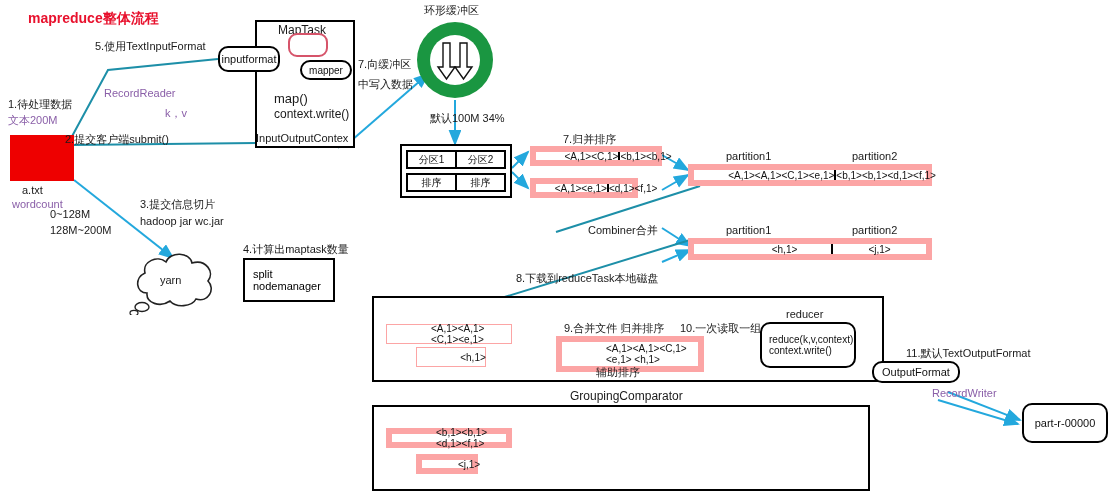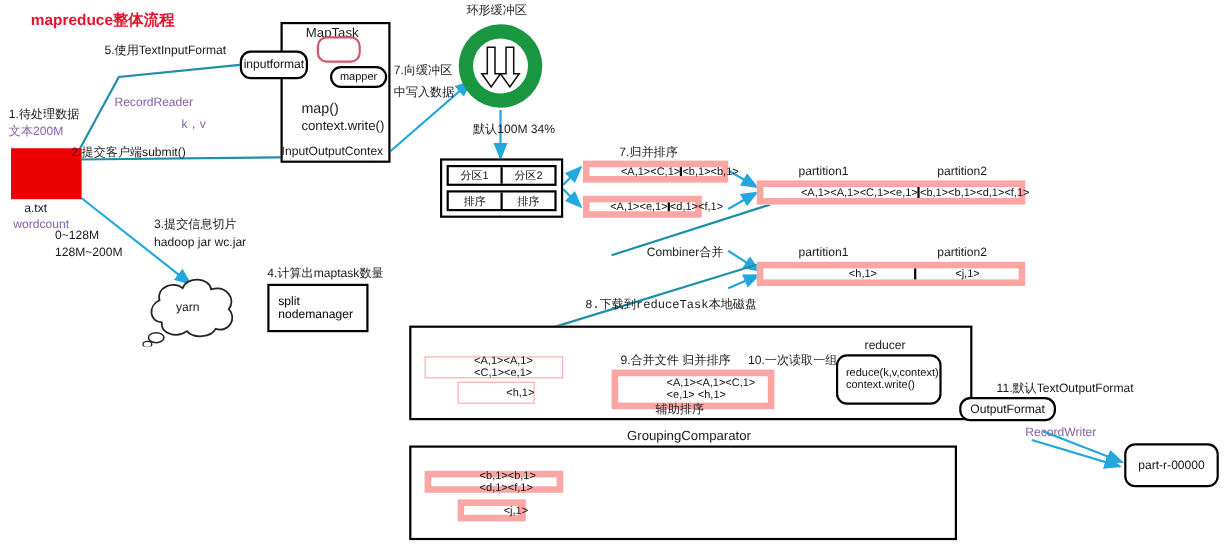--- a/index.html
+++ b/index.html
@@ -171,7 +171,7 @@
     <div class="cell">&lt;j,1&gt;</div>
   </div>
 
-  <div class="txt" style="left:532px;top:272px;font-family:Liberation Mono, monospace;">8.下载到reduceTask本地磁盘</div>
+  <div class="txt" style="left:516px;top:272px;">8.下载到reduceTask本地磁盘</div>
 
   <div class="outerwrap" style="left:372px;top:296px;width:512px;height:86px;"></div>
   <div class="boxsq boxthin" style="left:386px;top:324px;width:126px;height:20px;">&lt;A,1&gt;&lt;A,1&gt;&lt;C,1&gt;&lt;e,1&gt;</div>

